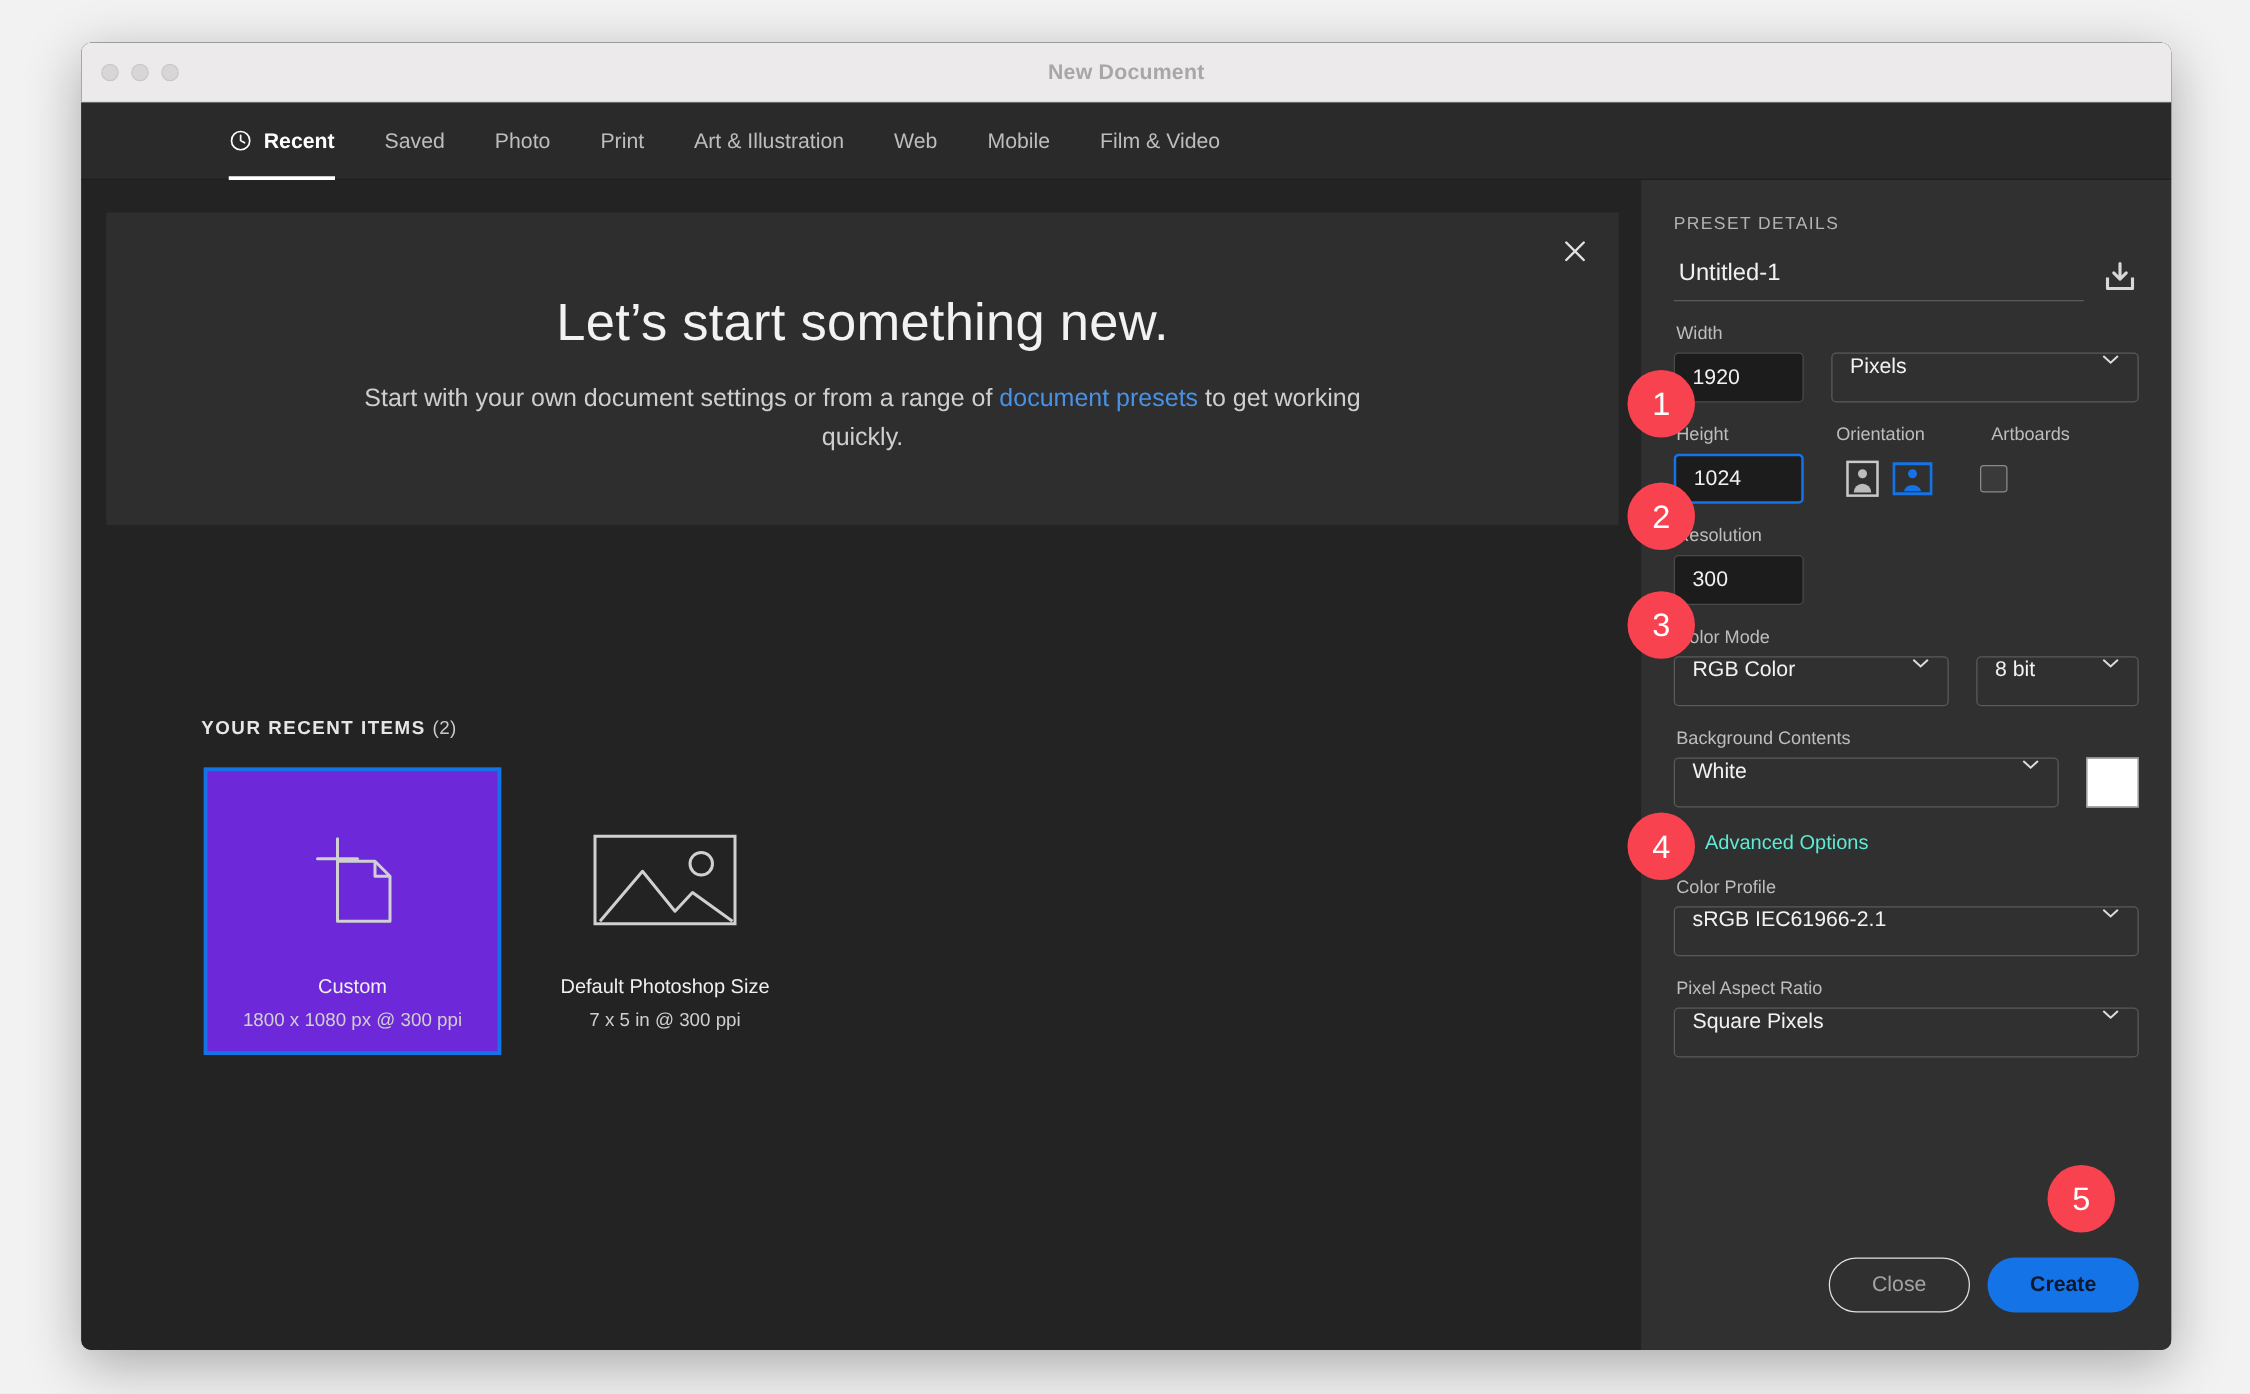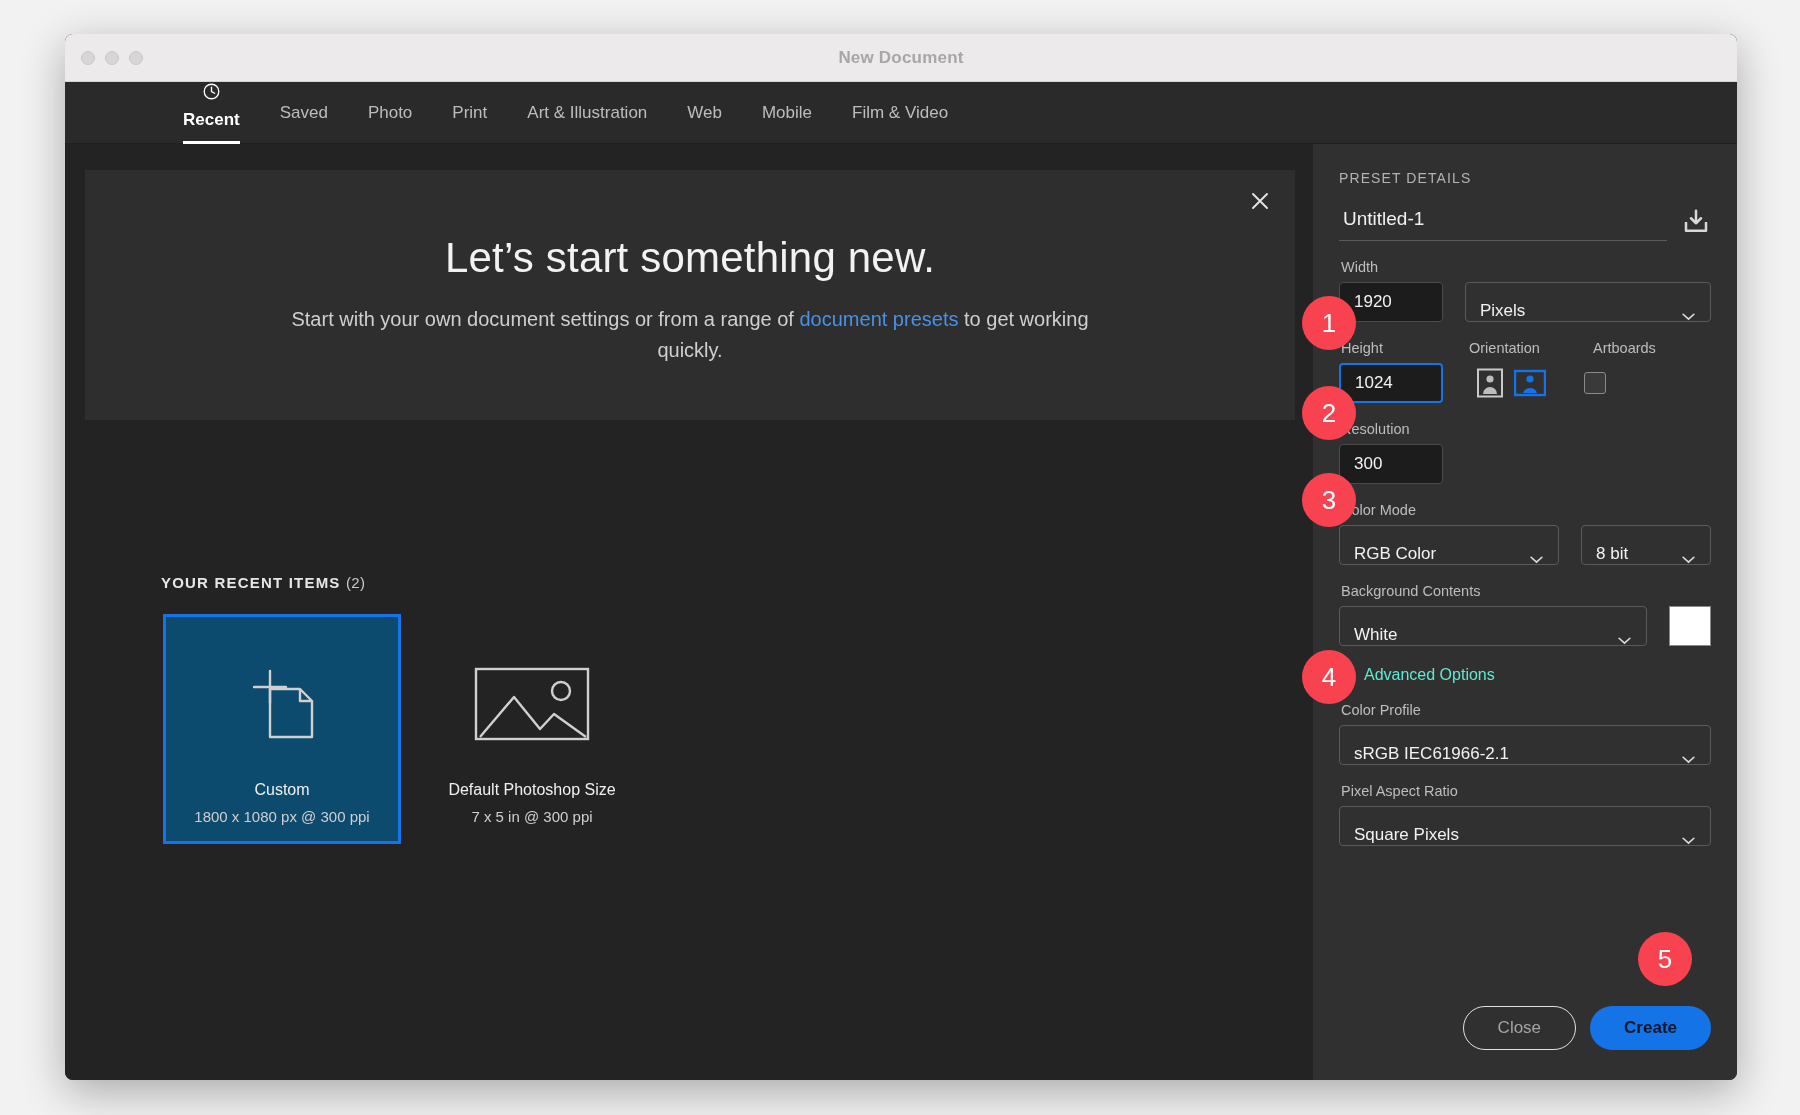--- a/index.html
+++ b/index.html
@@ -46,7 +46,7 @@
     display: flex; align-items: center; gap: 9px; position: relative;
     cursor: pointer; white-space: nowrap;
   }
-  .tab.active { color: #ffffff; font-weight: 700; flex-direction: column; }
+  .tab.active { color: #ffffff; font-weight: 700; }
   .tab.active::after {
     content: ""; position: absolute; left: 20px; right: 20px; bottom: 0;
     height: 3px; background: #ffffff;

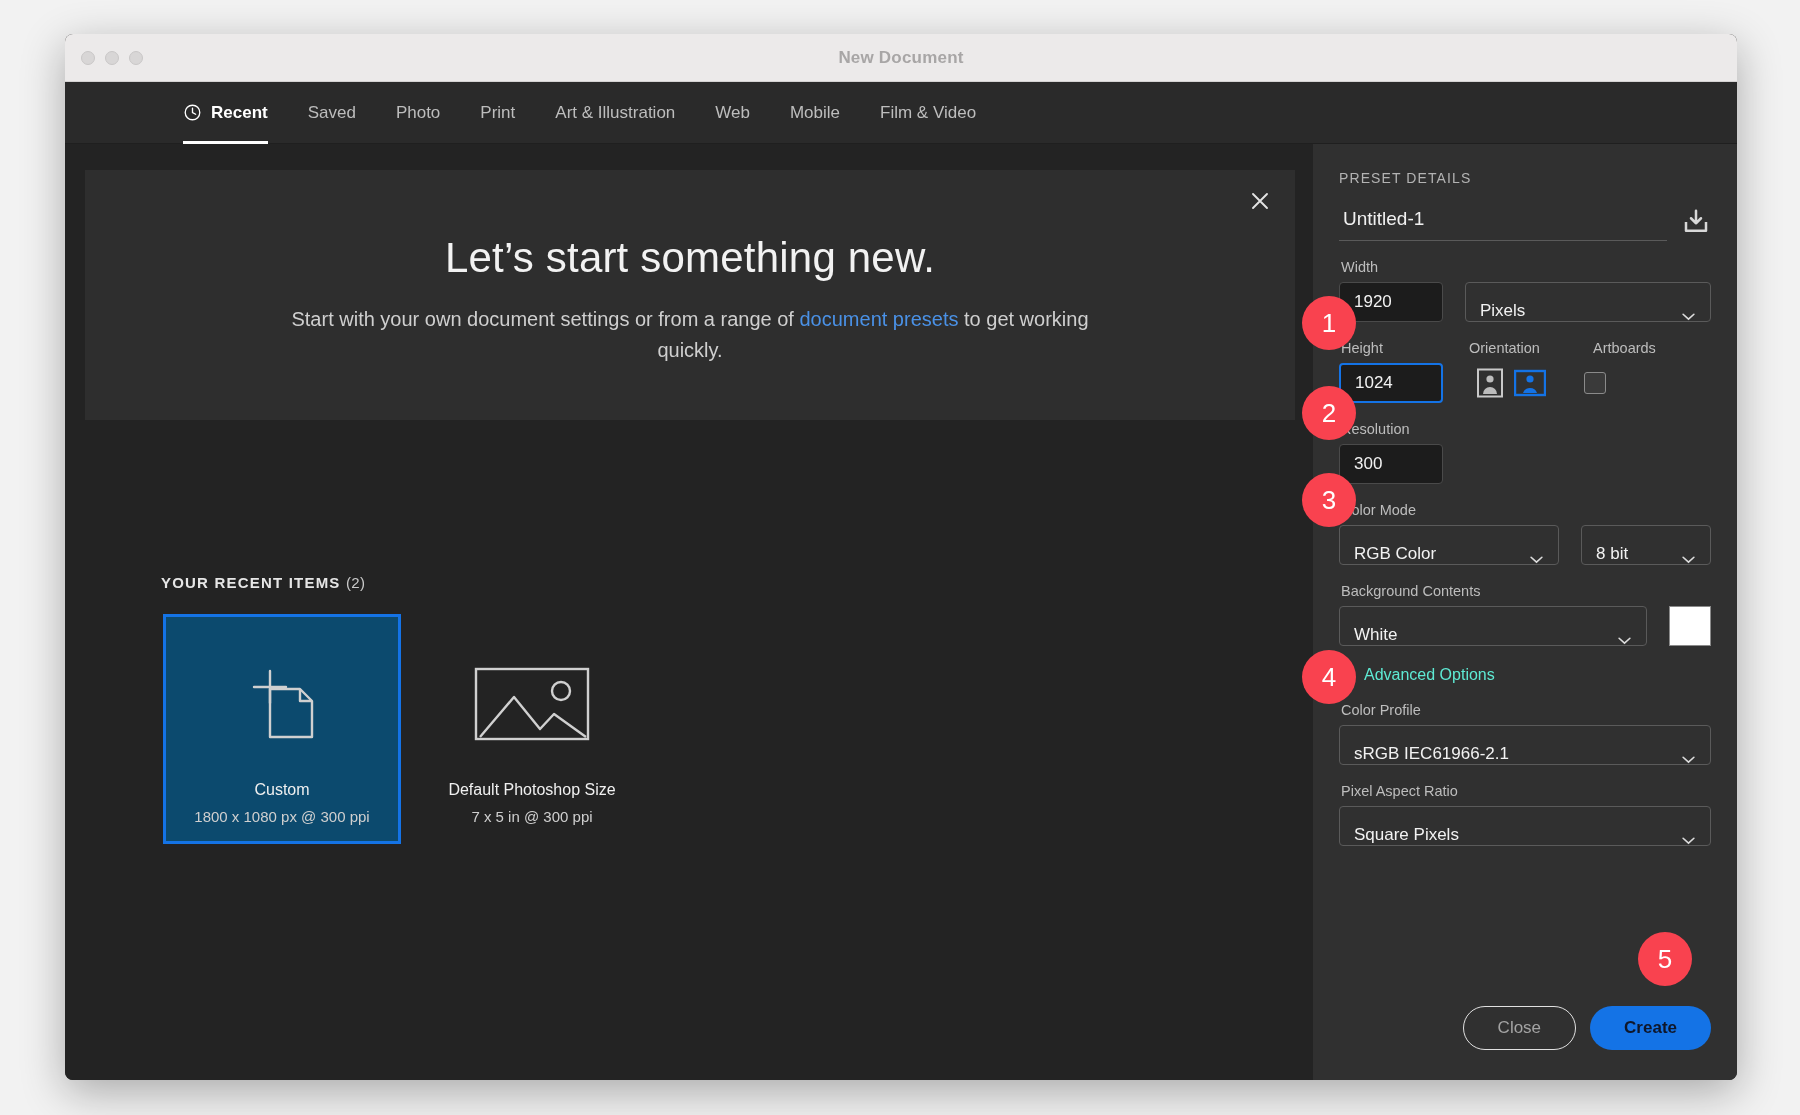--- a/index.html
+++ b/index.html
@@ -135,7 +135,7 @@
 
   .sel {
     height: 40px; background: #303030; border: 1px solid #5a5a5a; border-radius: 4px;
-    color: #f2f2f2; font-size: 17px; display: flex; align-items: flex-end;
+    color: #f2f2f2; font-size: 17px; display: flex; align-items: flex-start;
     padding: 0 14px; cursor: pointer; position: relative; justify-content: space-between;
   }
   .sel .cv { width: 15px; height: 9px; flex: none; margin-left: 10px; }

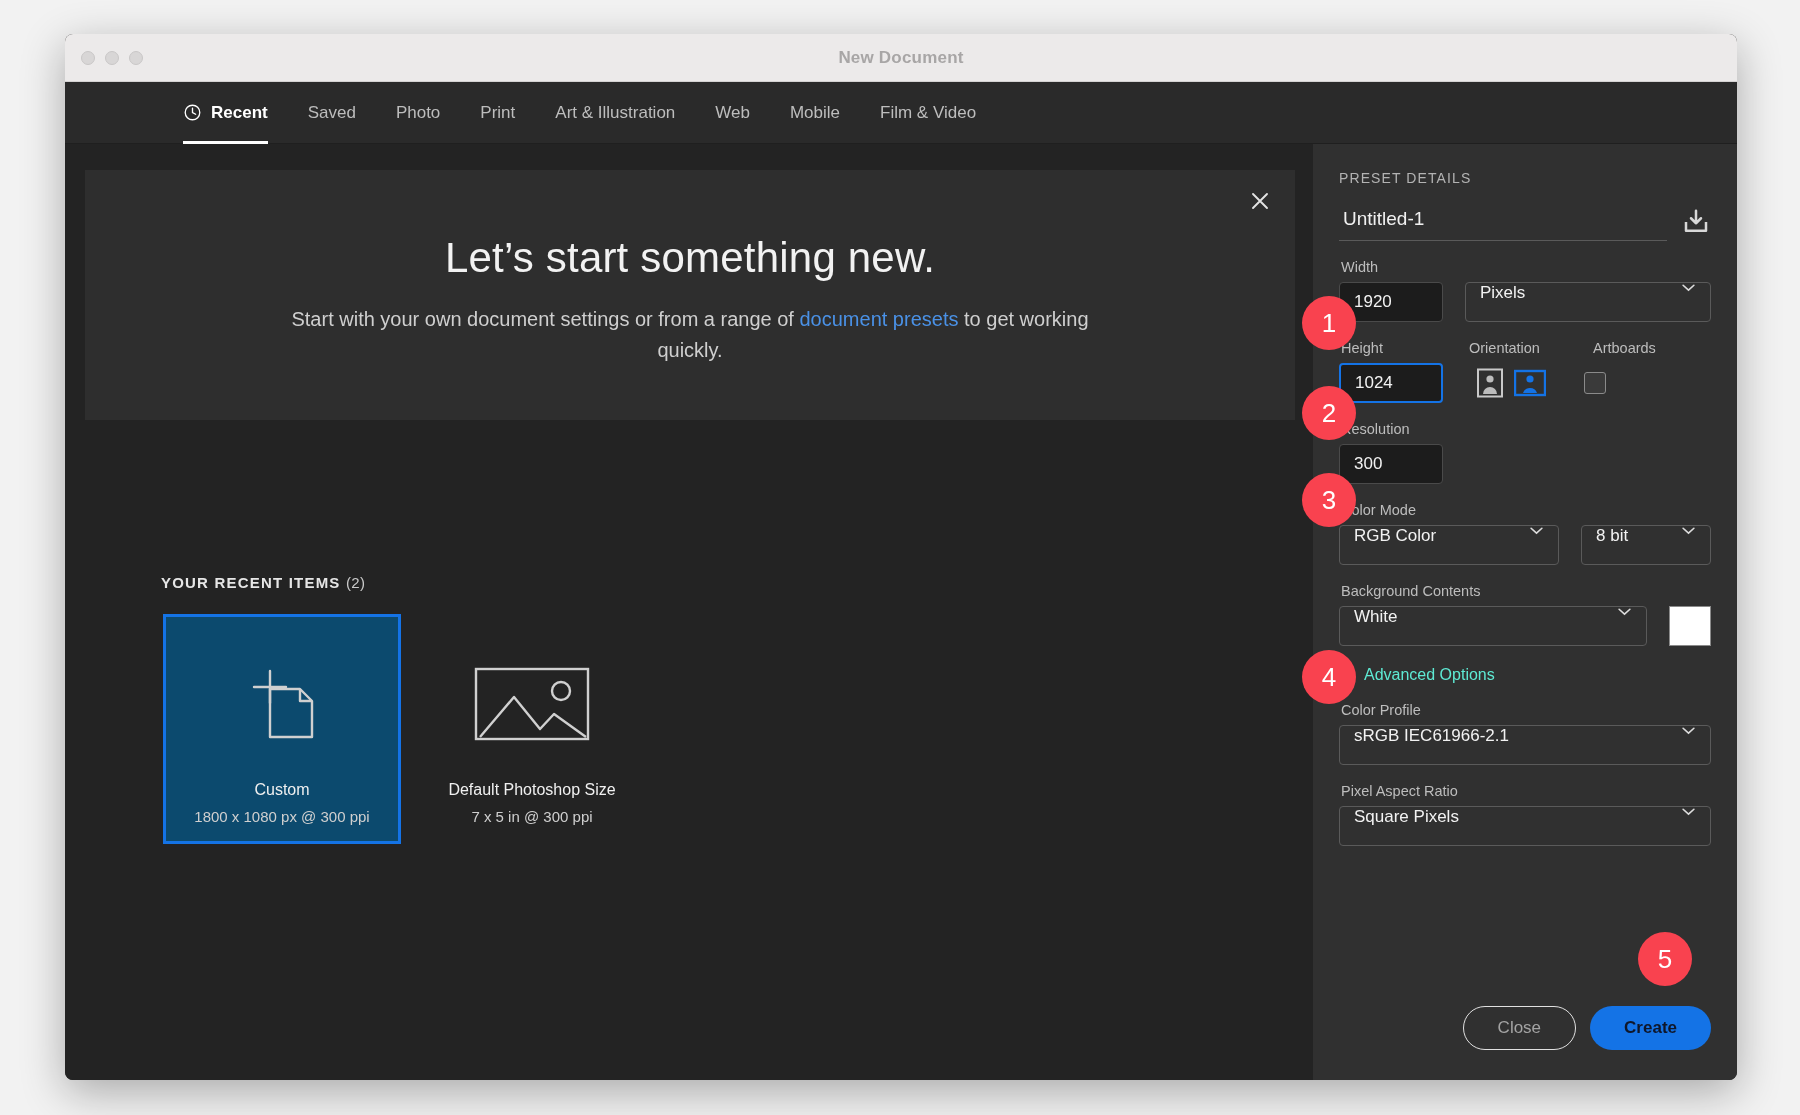--- a/index.html
+++ b/index.html
@@ -90,7 +90,7 @@
     display: flex; flex-direction: column; align-items: center; cursor: pointer;
     border: 3px solid transparent; padding-top: 44px;
   }
-  .card.selected { border-color: #1473e6; background: #0c4a6e; }
+  .card.selected { border-color: #1473e6; background: #6d28d9; }
   .card .thumb { height: 86px; display: flex; align-items: center; justify-content: center; }
   .card .cname { font-size: 16px; color: #f0f0f0; margin-top: 34px; }
   .card .cmeta { font-size: 15px; color: #cfcfcf; margin-top: 9px; }

